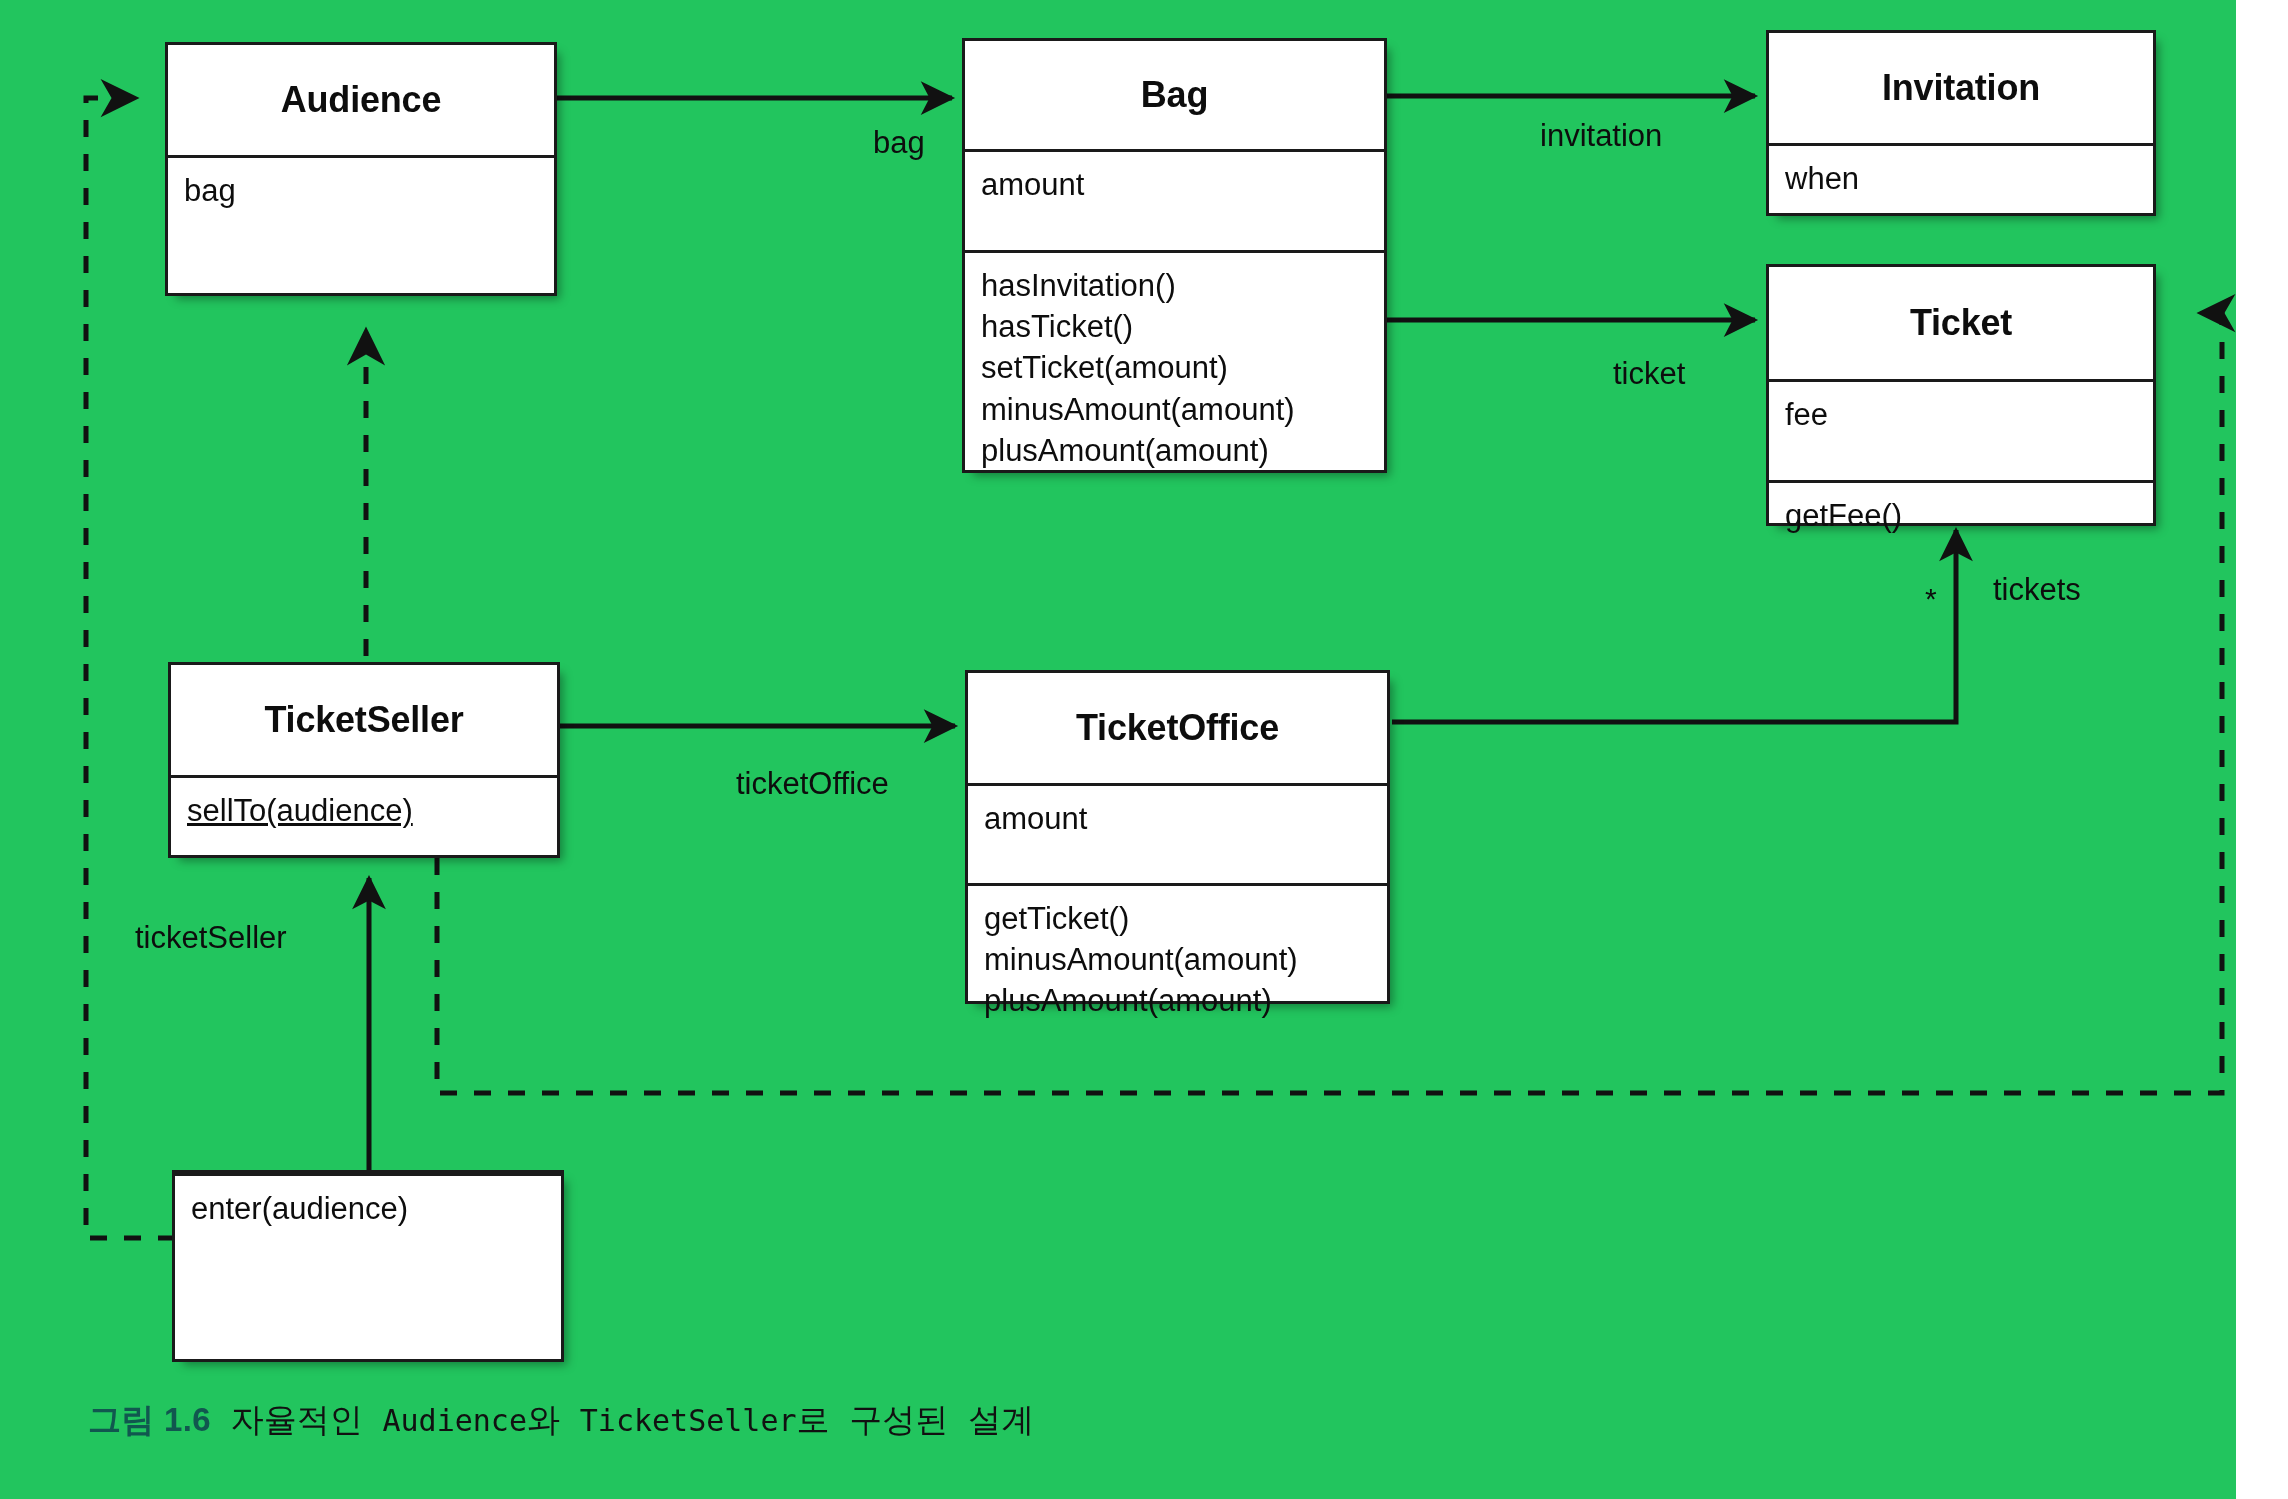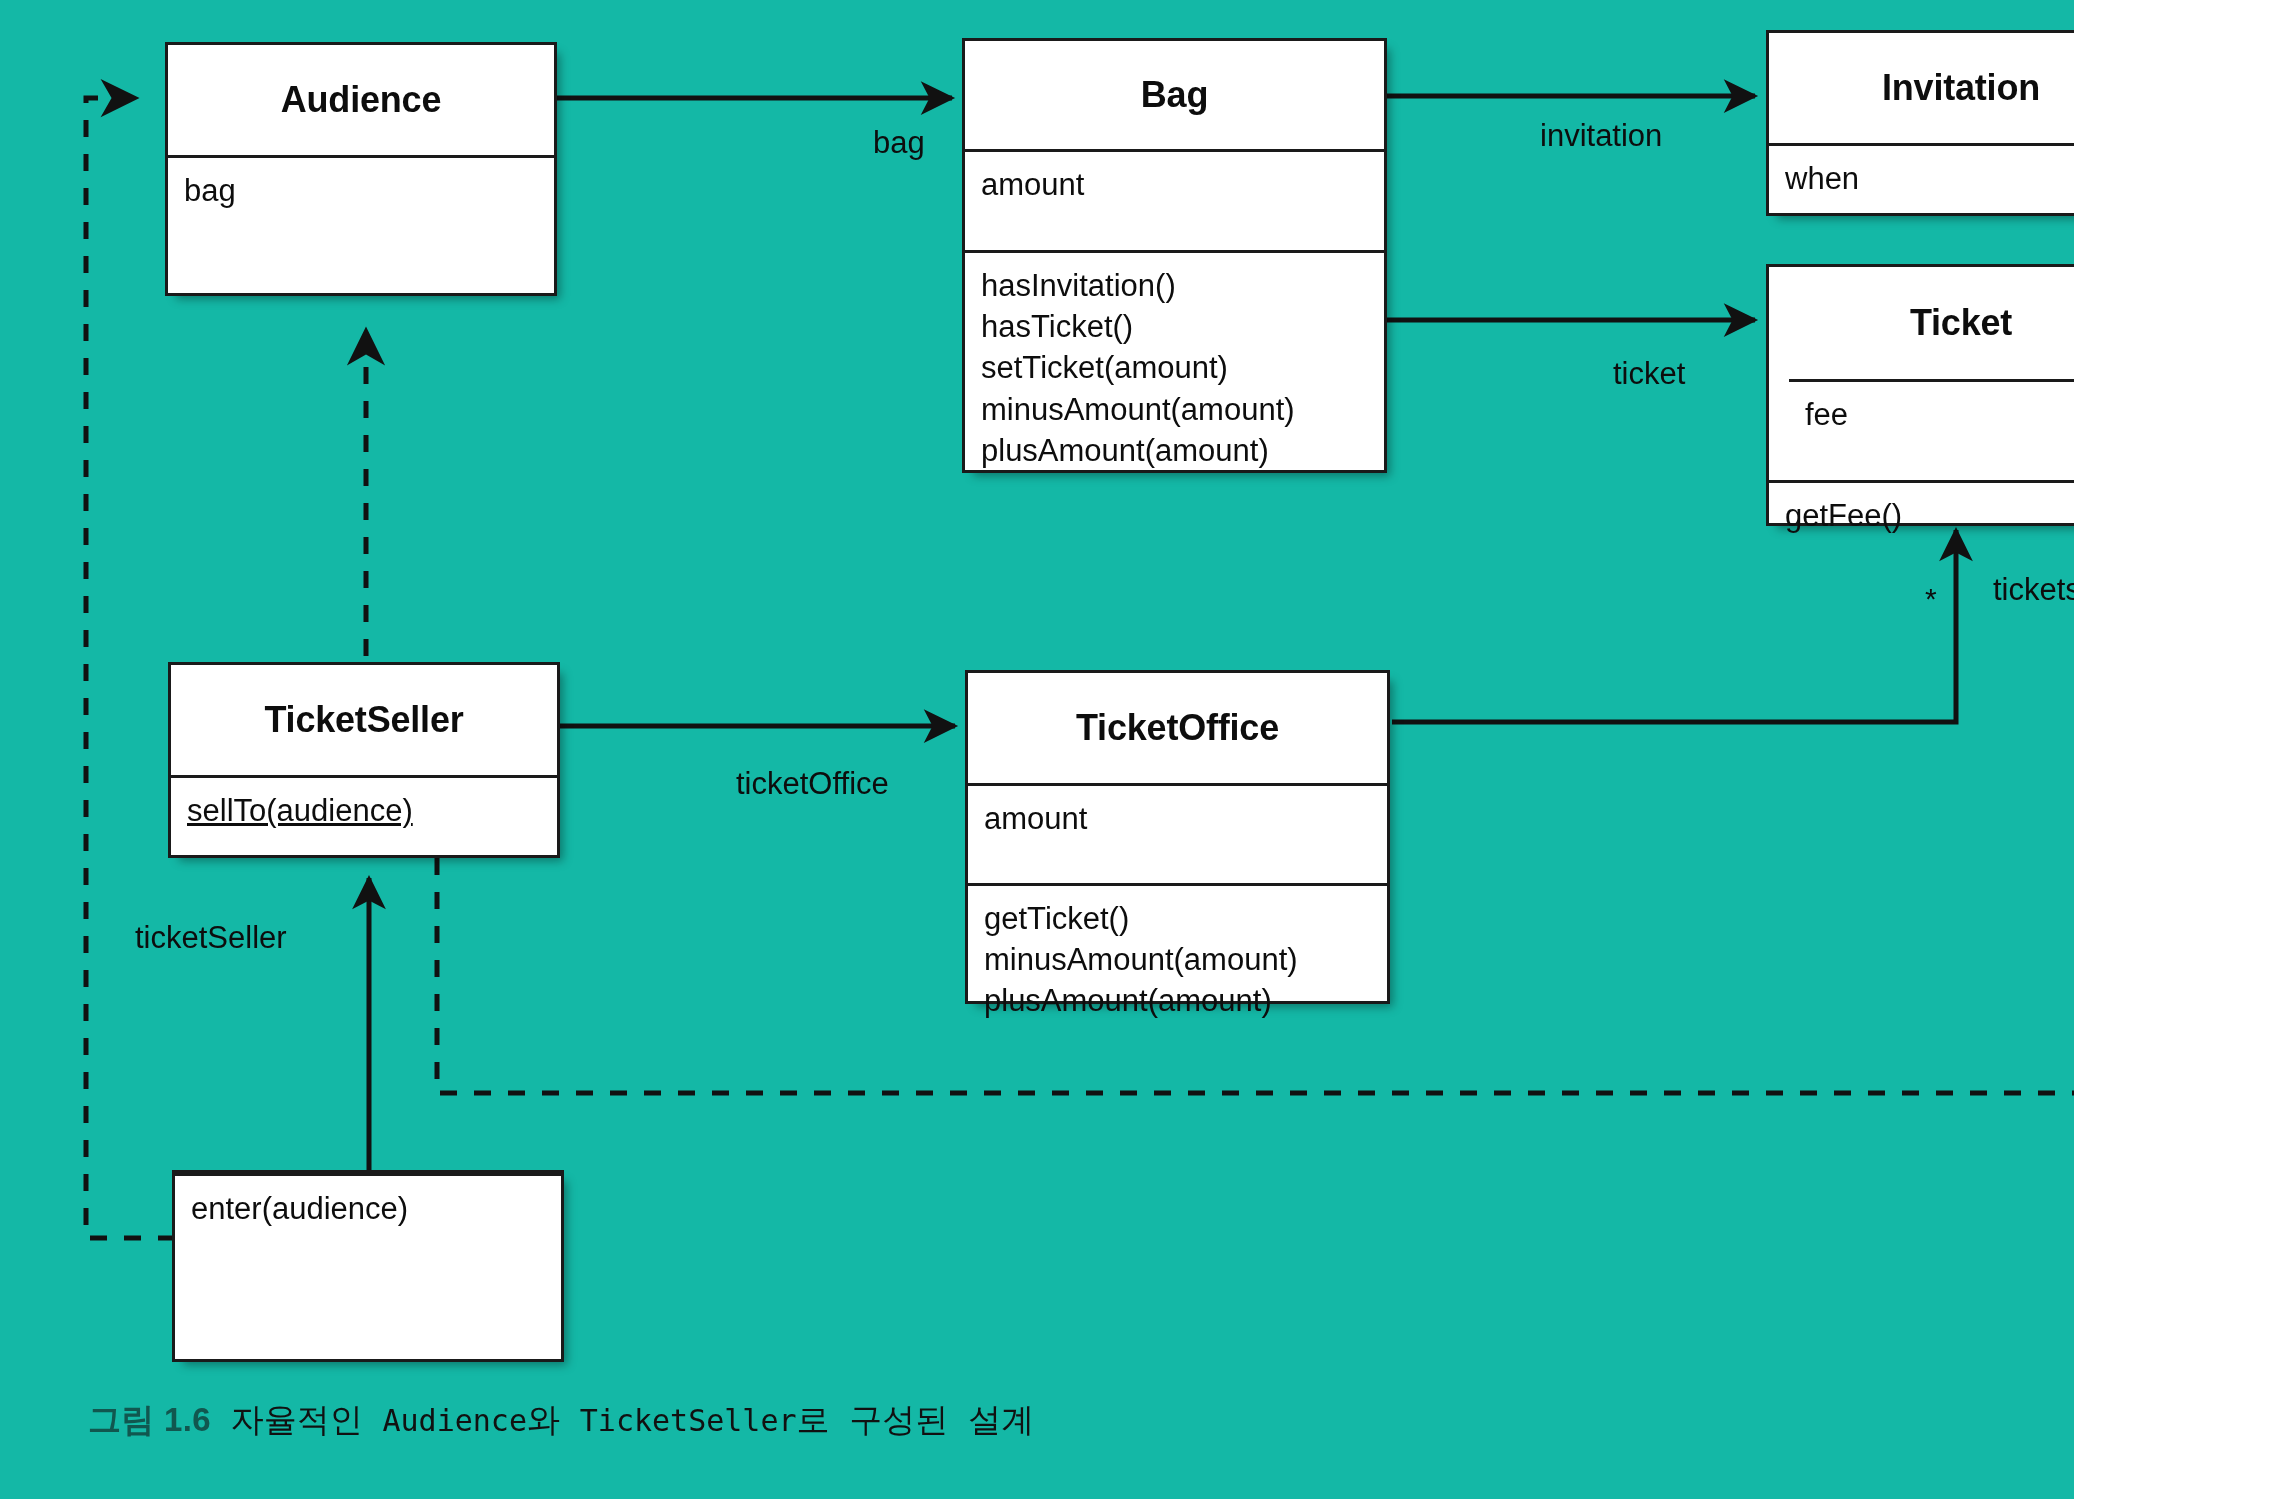--- a/index.html
+++ b/index.html
@@ -12,9 +12,9 @@
   }
   #page {
     position: relative;
-    width: 2074px;
+    width: 2236px;
     height: 1499px;
-    background: #14b8a6;
+    background: #22c55e;
     overflow: hidden;
   }
   

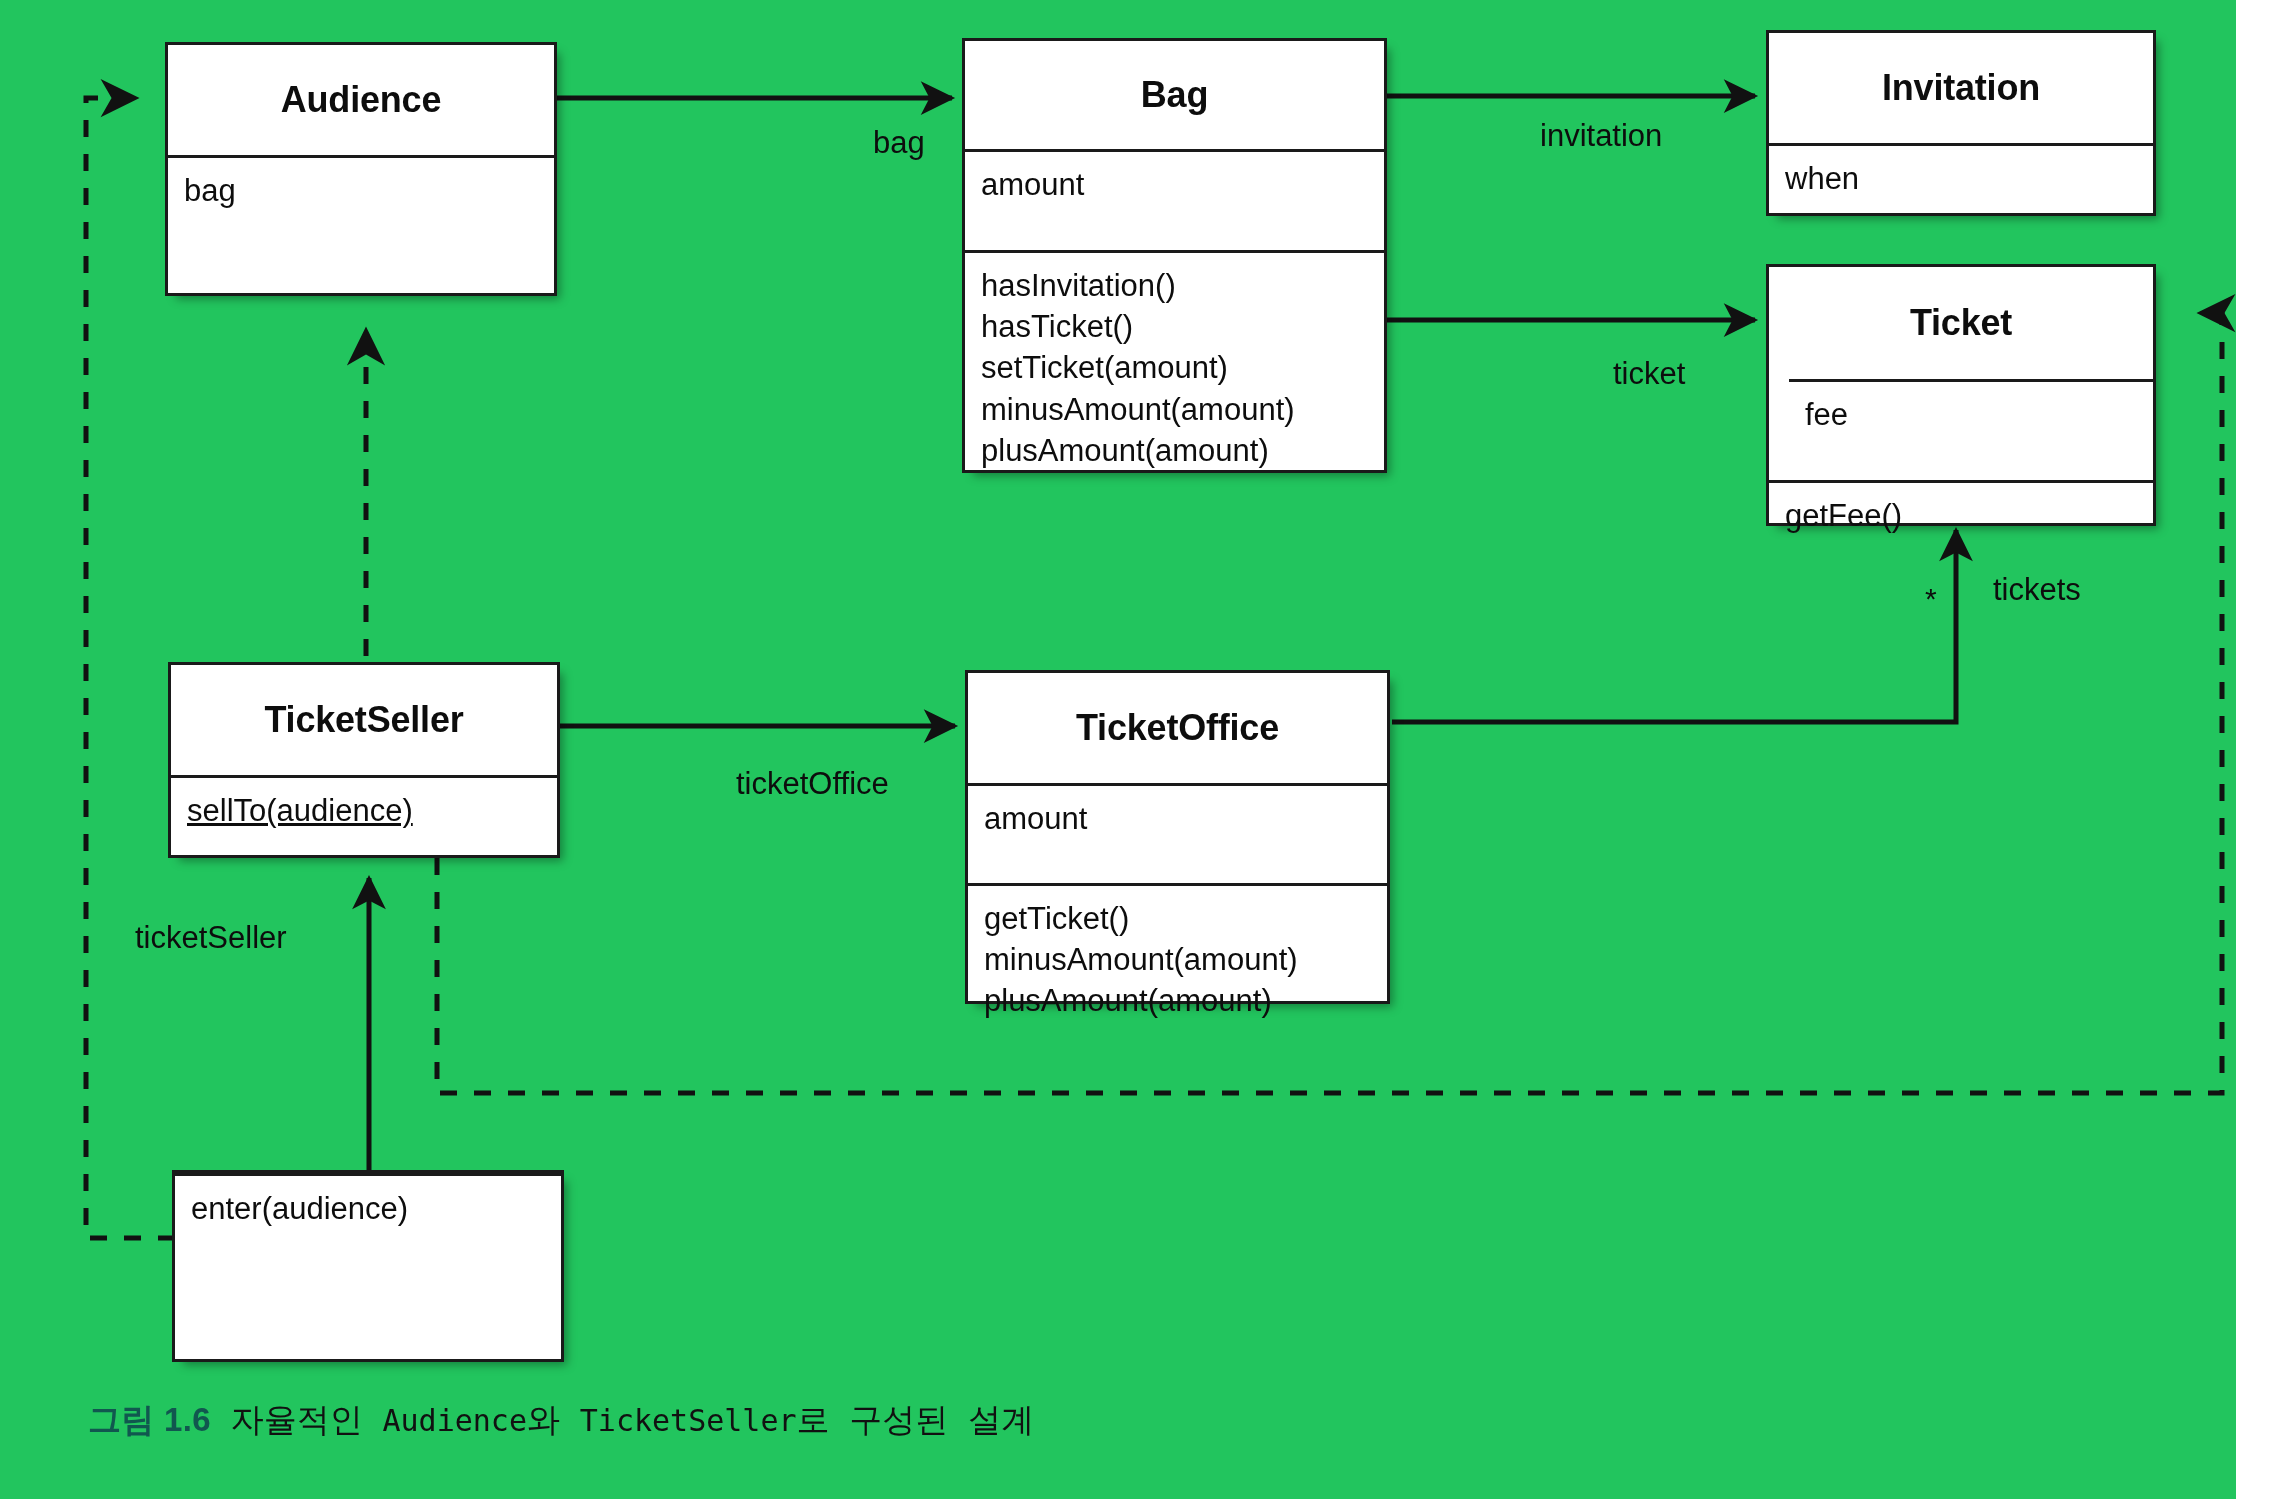--- a/index.html
+++ b/index.html
@@ -165,7 +165,7 @@
 
   <div class="uml-class" style="left:1766px; top:264px; width:390px; height:262px;">
     <div class="uml-name" style="height:112px;">Ticket</div>
-    <div class="uml-compartment" style="height:72px;margin-left:20px;">
+    <div class="uml-compartment" style="height:72px;">
       <div class="member">fee</div>
     </div>
     <div class="uml-compartment" style="height:72px;">

